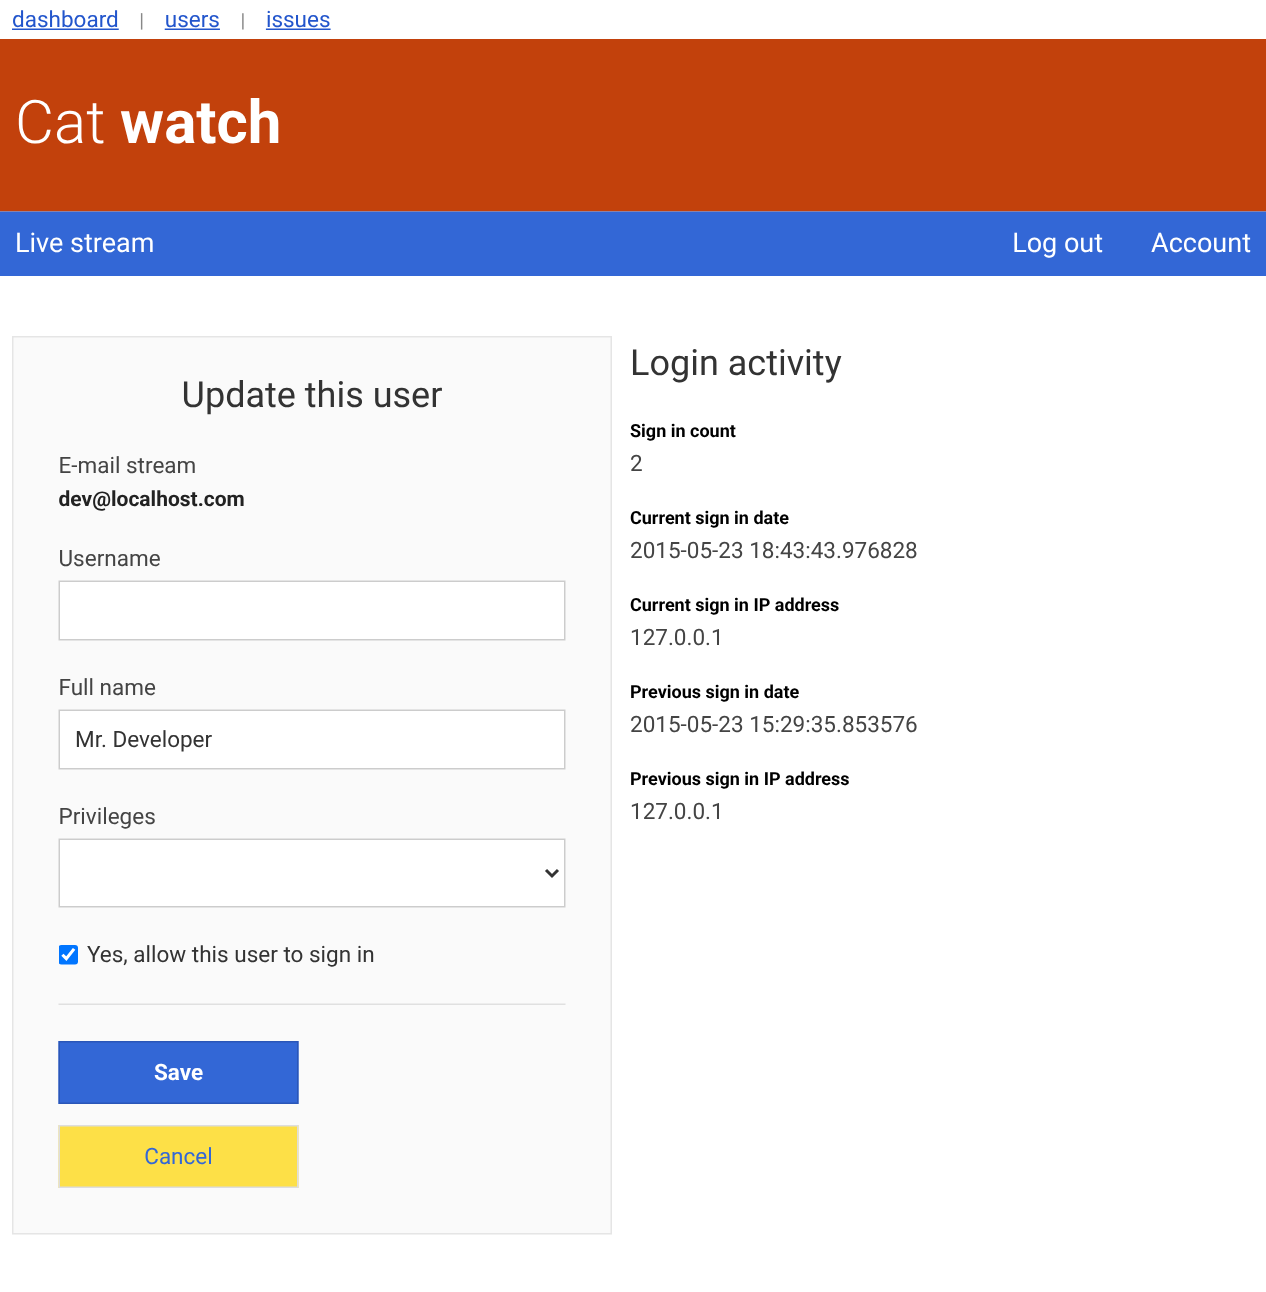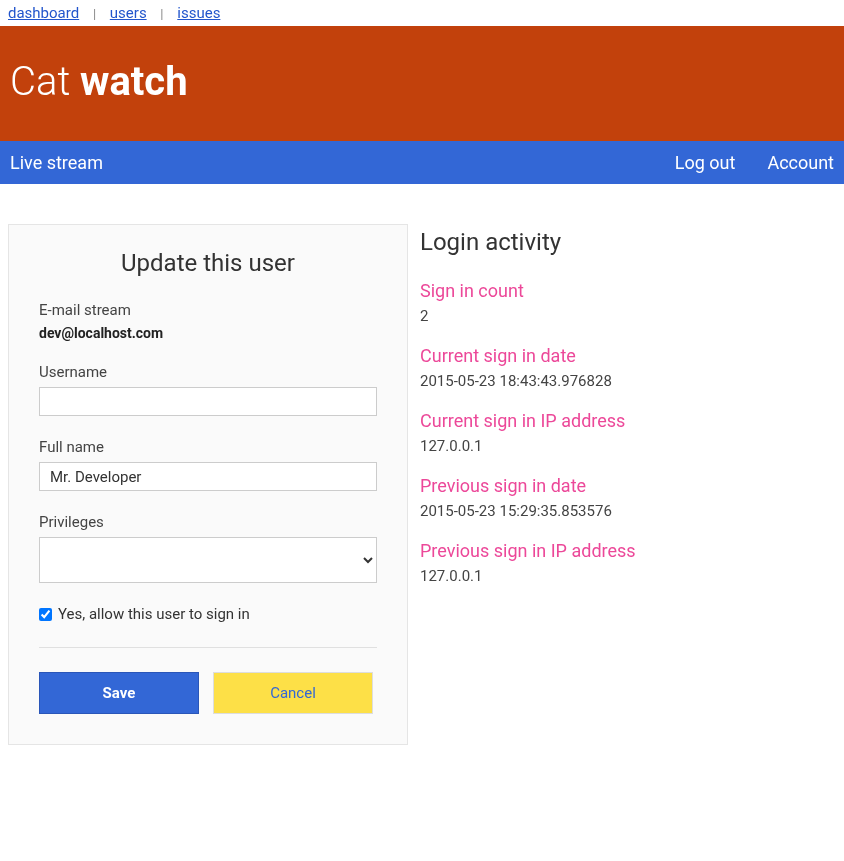--- a/index.html
+++ b/index.html
@@ -139,9 +139,9 @@
   }
   .info-block { margin-bottom: 20px; }
   .info-label {
-    font-weight: 400;
-    font-size: 18px;
-    color: #ec4899;
+    font-weight: 700;
+    font-size: 12px;
+    color: #000000;
     margin-bottom: 6px;
   }
   .info-value {

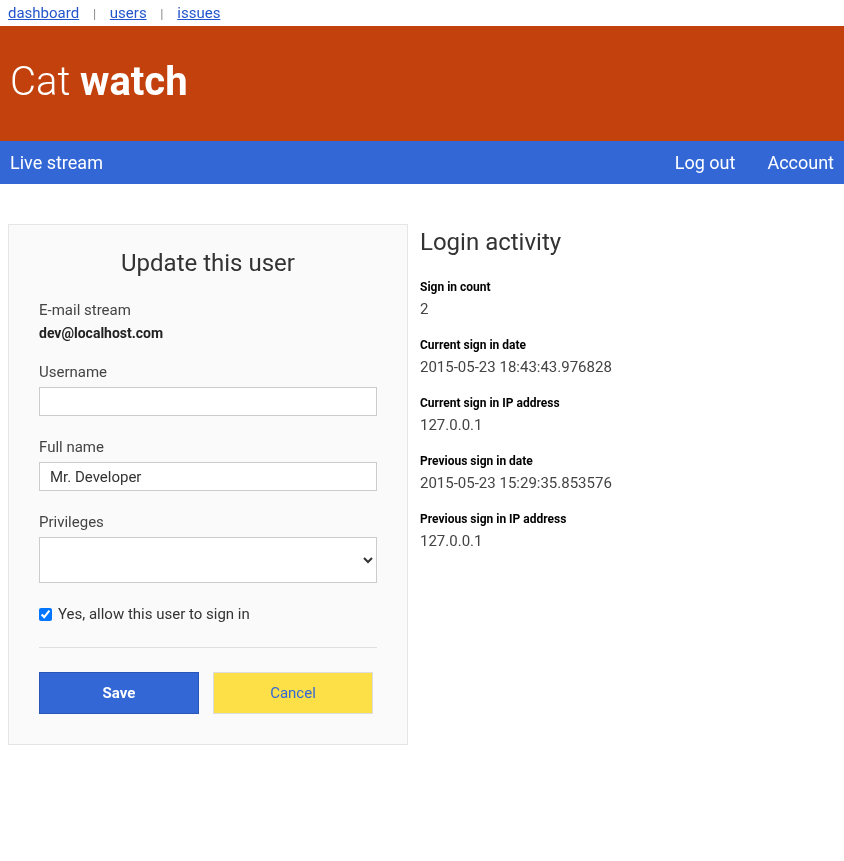--- a/index.html
+++ b/index.html
@@ -83,7 +83,7 @@
   }
   .text-input, .select-input {
     width: 100%;
-    height: 29px;
+    height: 40px;
     border: 1px solid #ccc;
     background: #fff;
     padding: 6px 10px;

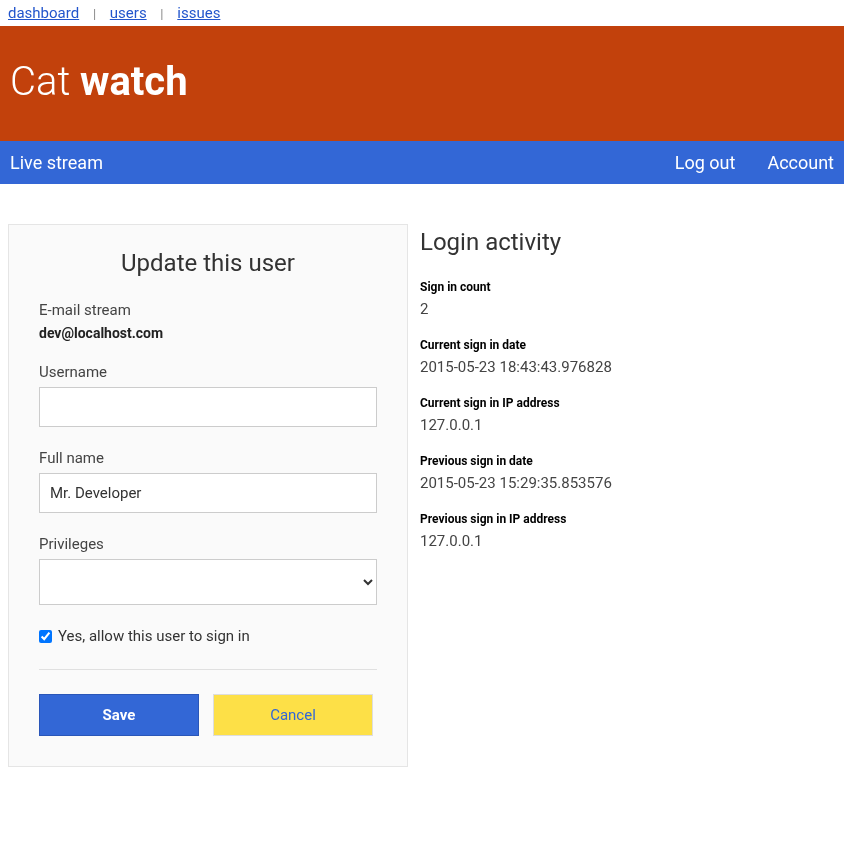--- a/index.html
+++ b/index.html
@@ -106,7 +106,7 @@
     border-top: 1px solid #e0e0e0;
     margin-bottom: 24px;
   }
-  .button-row { display: flex; gap: 14px; }
+  .button-row { display: flex; gap: 14px; flex-direction: column; }
   .btn {
     height: 42px;
     font-size: 15px;

